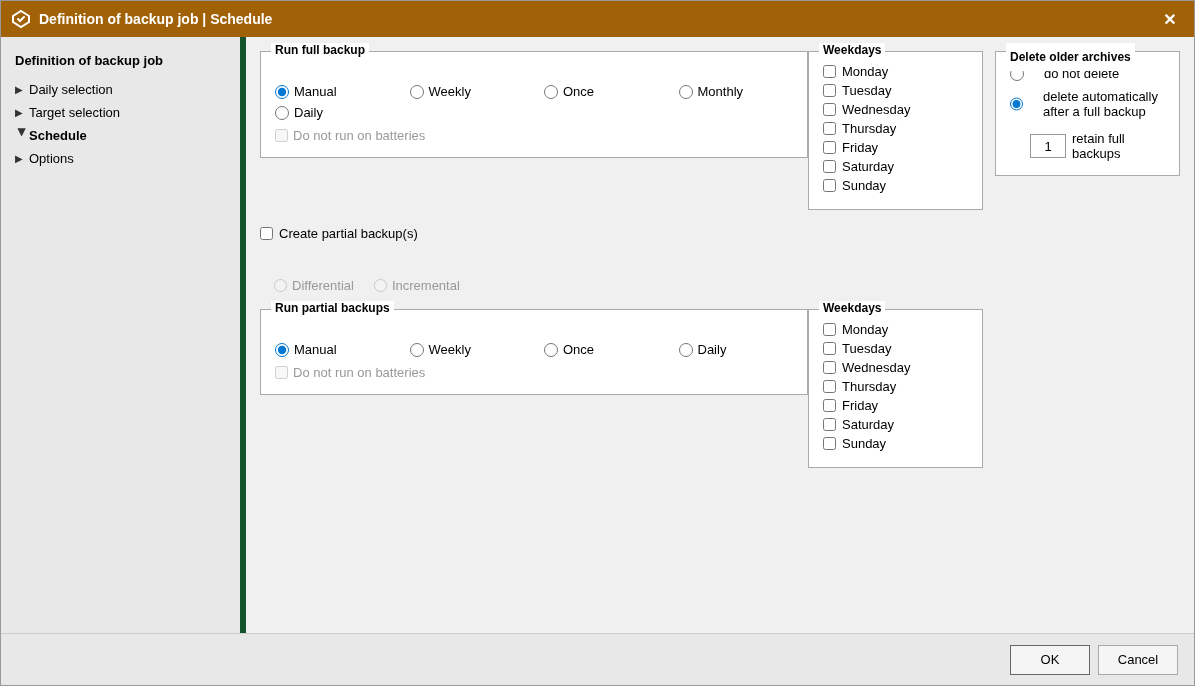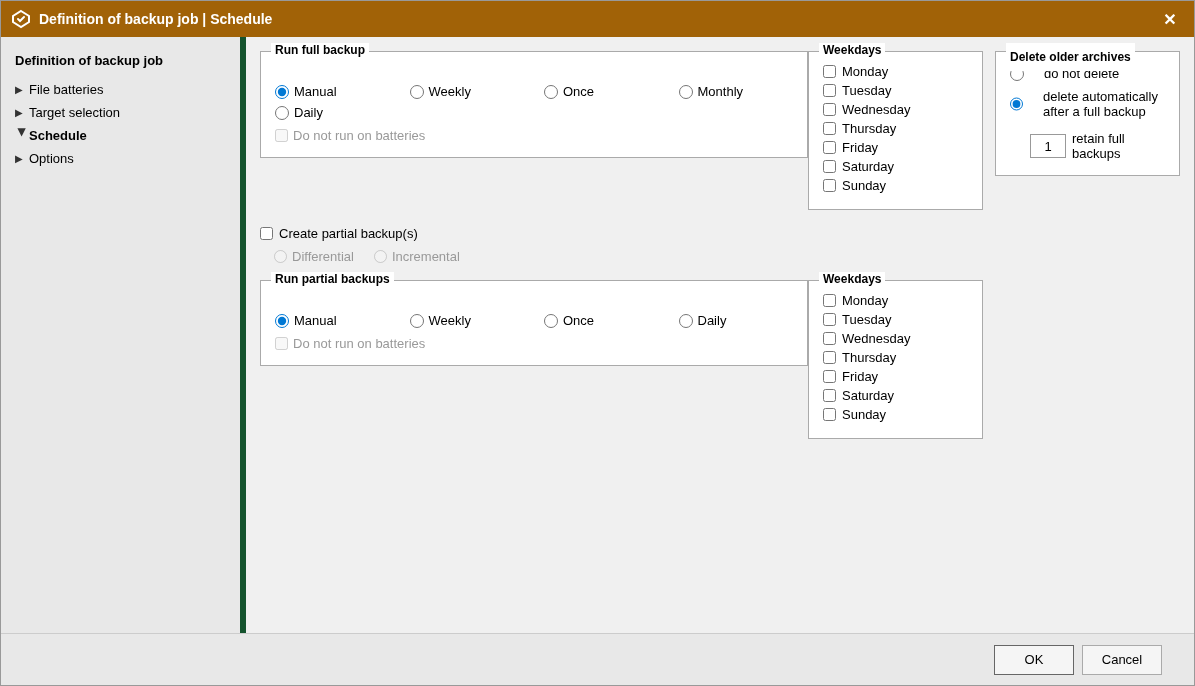--- a/index.html
+++ b/index.html
@@ -345,7 +345,7 @@
       <div class="sidebar-title">Definition of backup job</div>
       <div class="sidebar-item">
         <span class="sidebar-arrow">▶</span>
-        <span>File batteries</span>
+        <span>Daily selection</span>
       </div>
       <div class="sidebar-item">
         <span class="sidebar-arrow">▶</span>

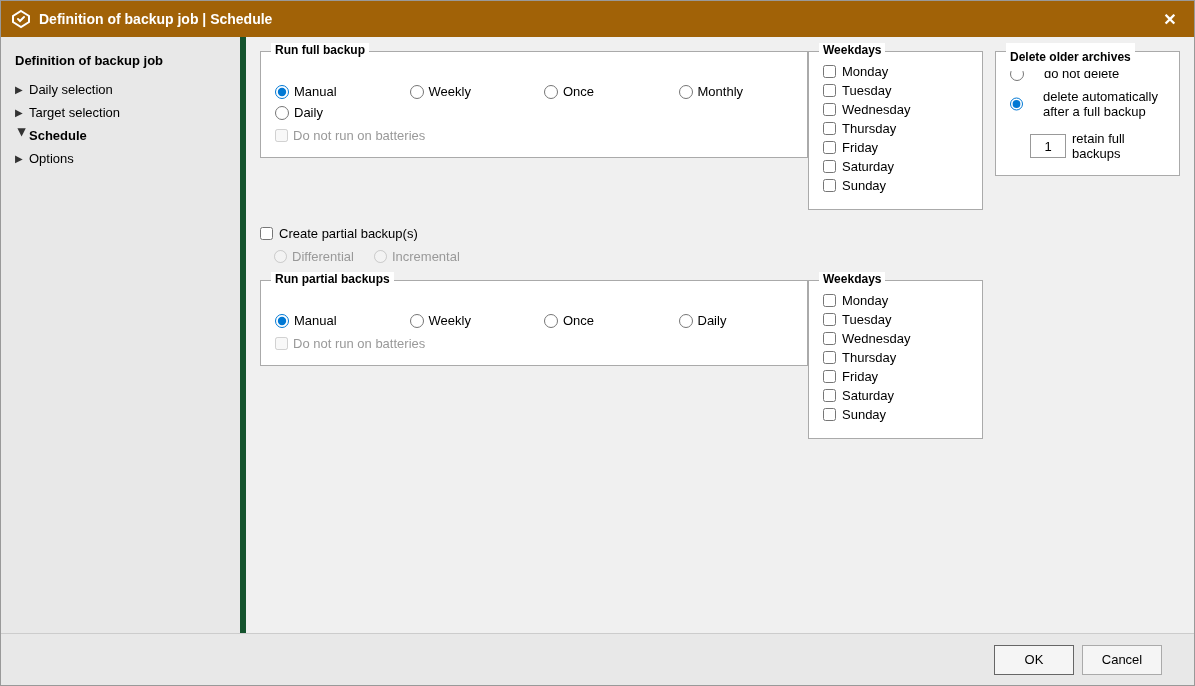--- a/index.html
+++ b/index.html
@@ -289,6 +289,7 @@
       display: flex;
       align-items: center;
       gap: 5px;
+      margin-top: 29px;
     }
 
     .dialog-footer {

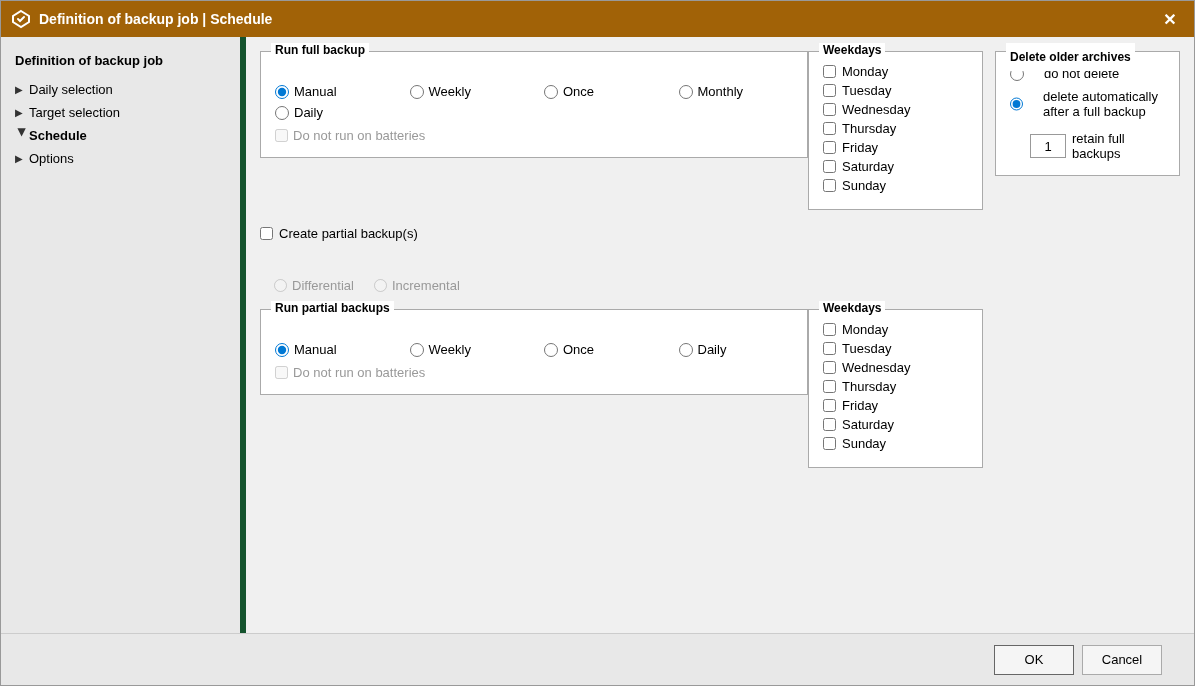--- a/index.html
+++ b/index.html
@@ -299,7 +299,7 @@
       display: flex;
       align-items: center;
       justify-content: flex-end;
-      padding: 0 32px;
+      padding: 0 16px;
       gap: 8px;
       flex-shrink: 0;
     }

